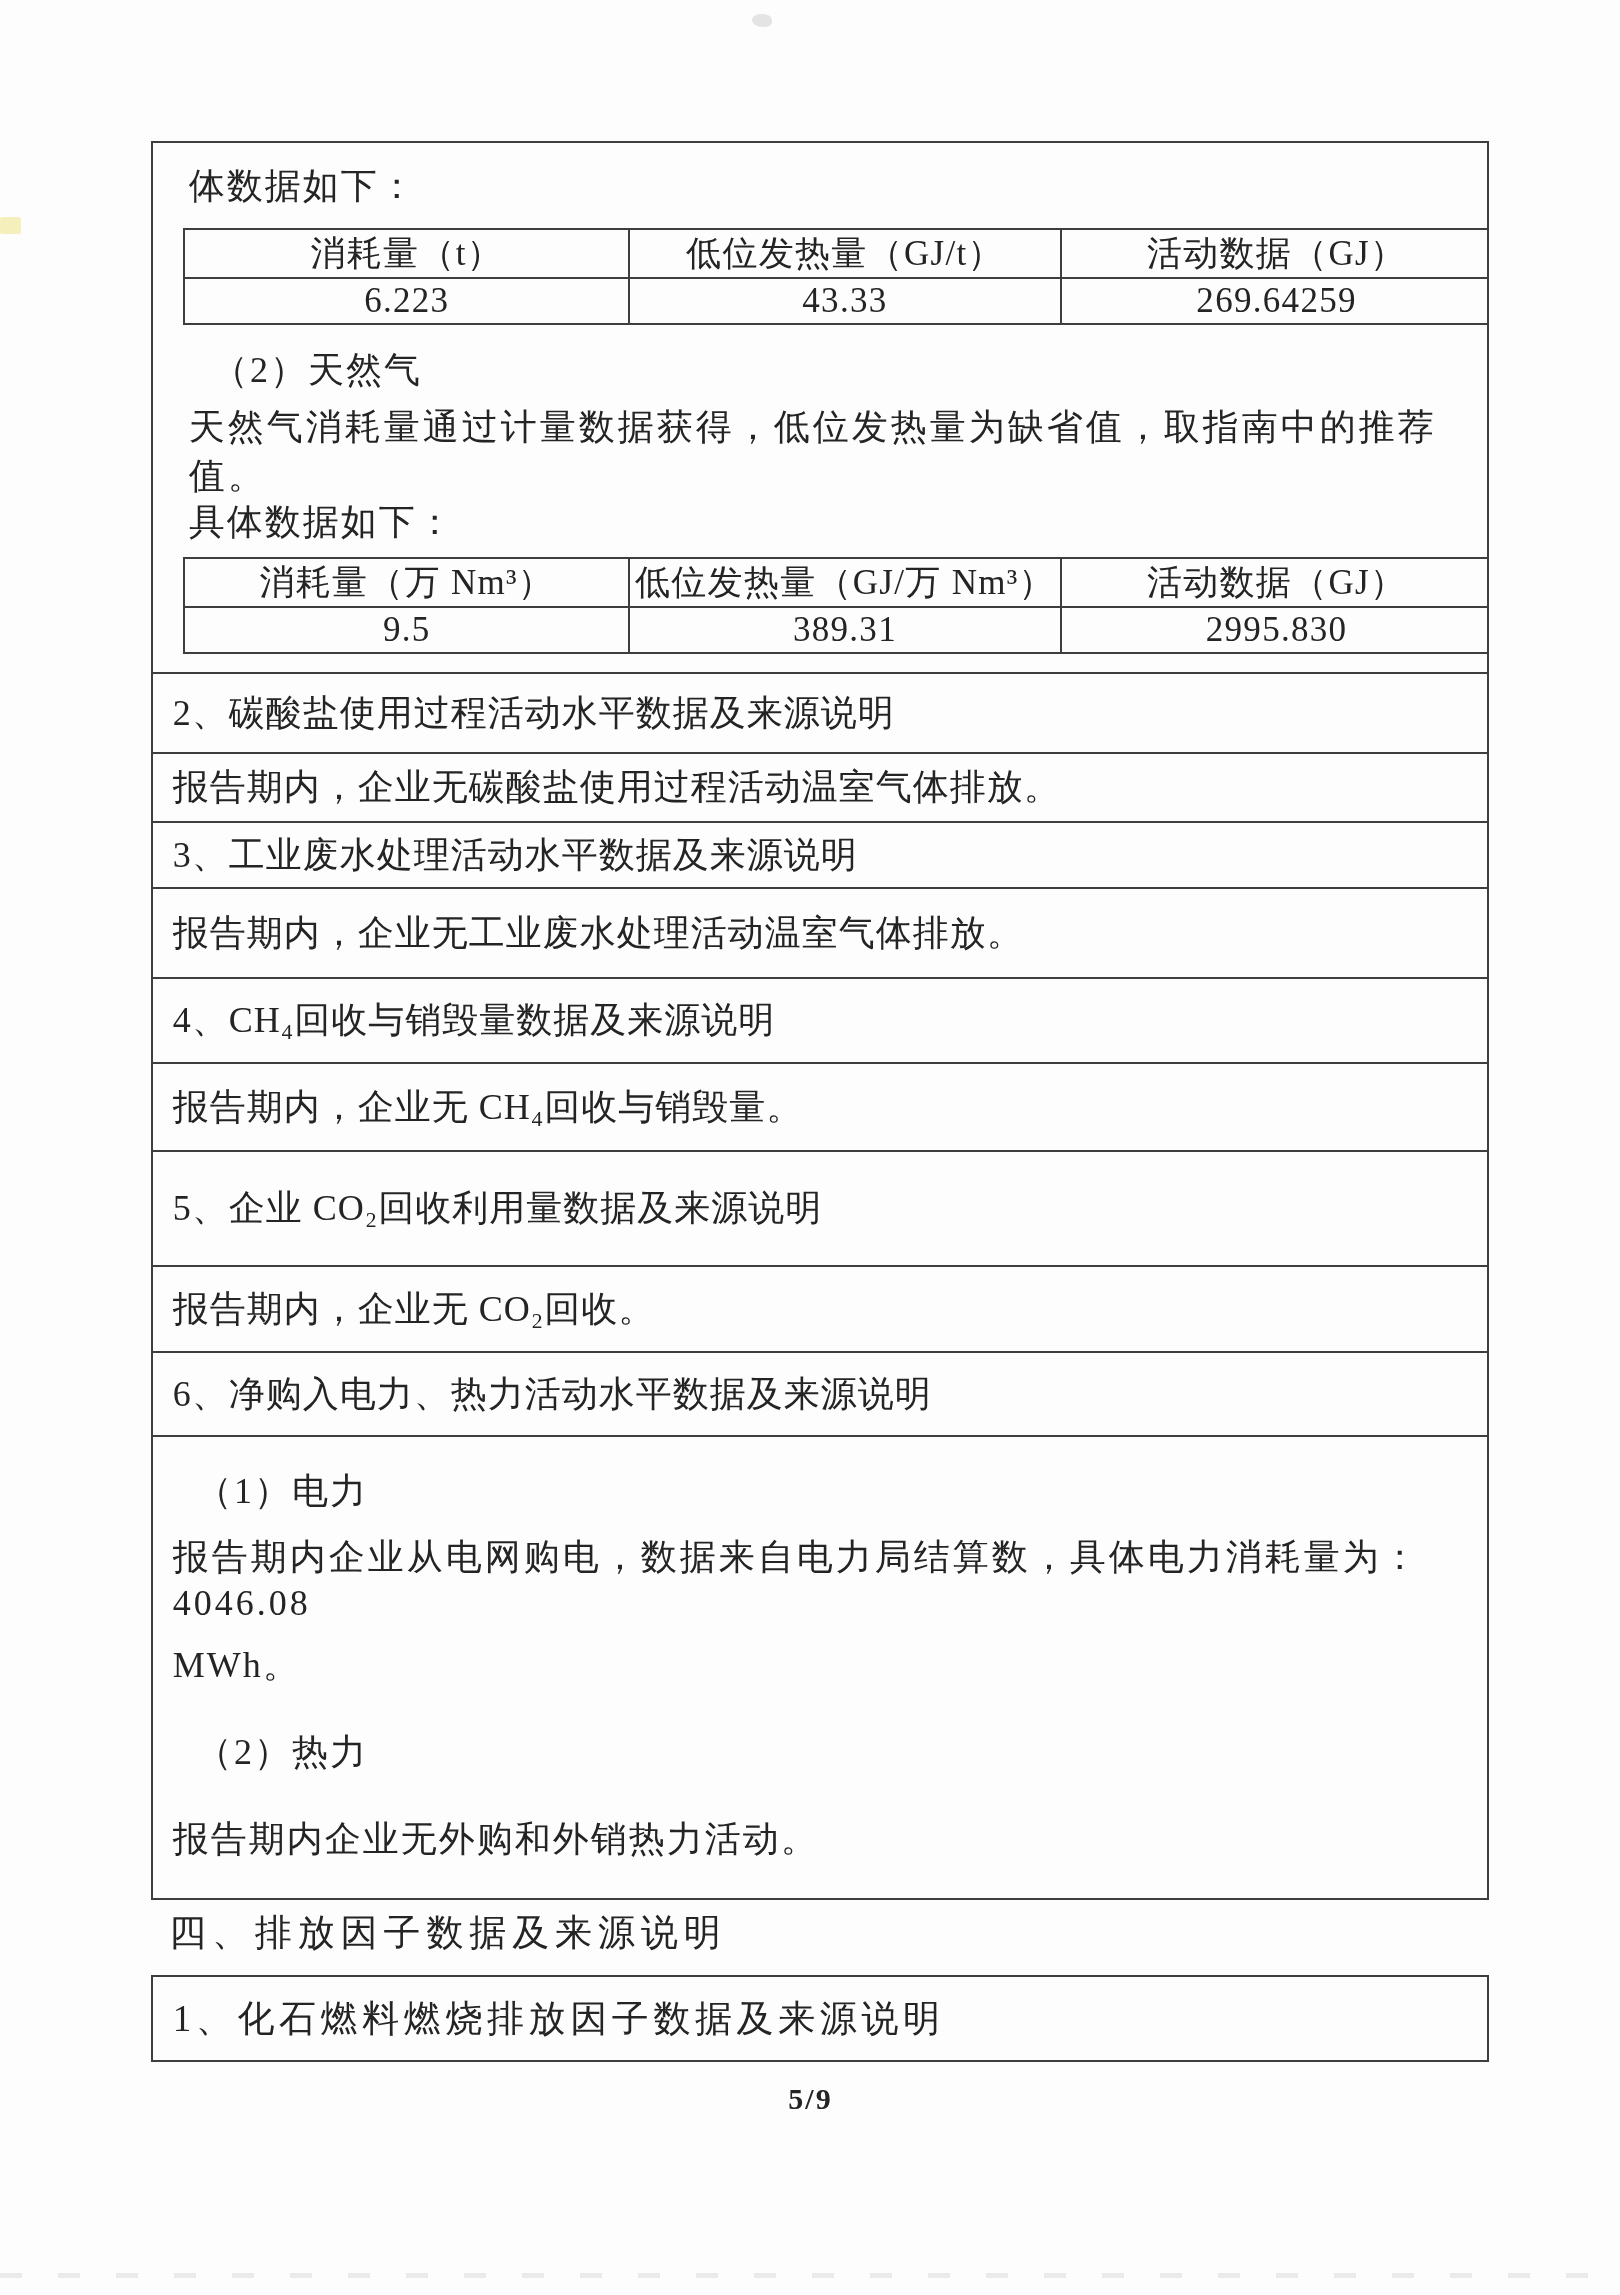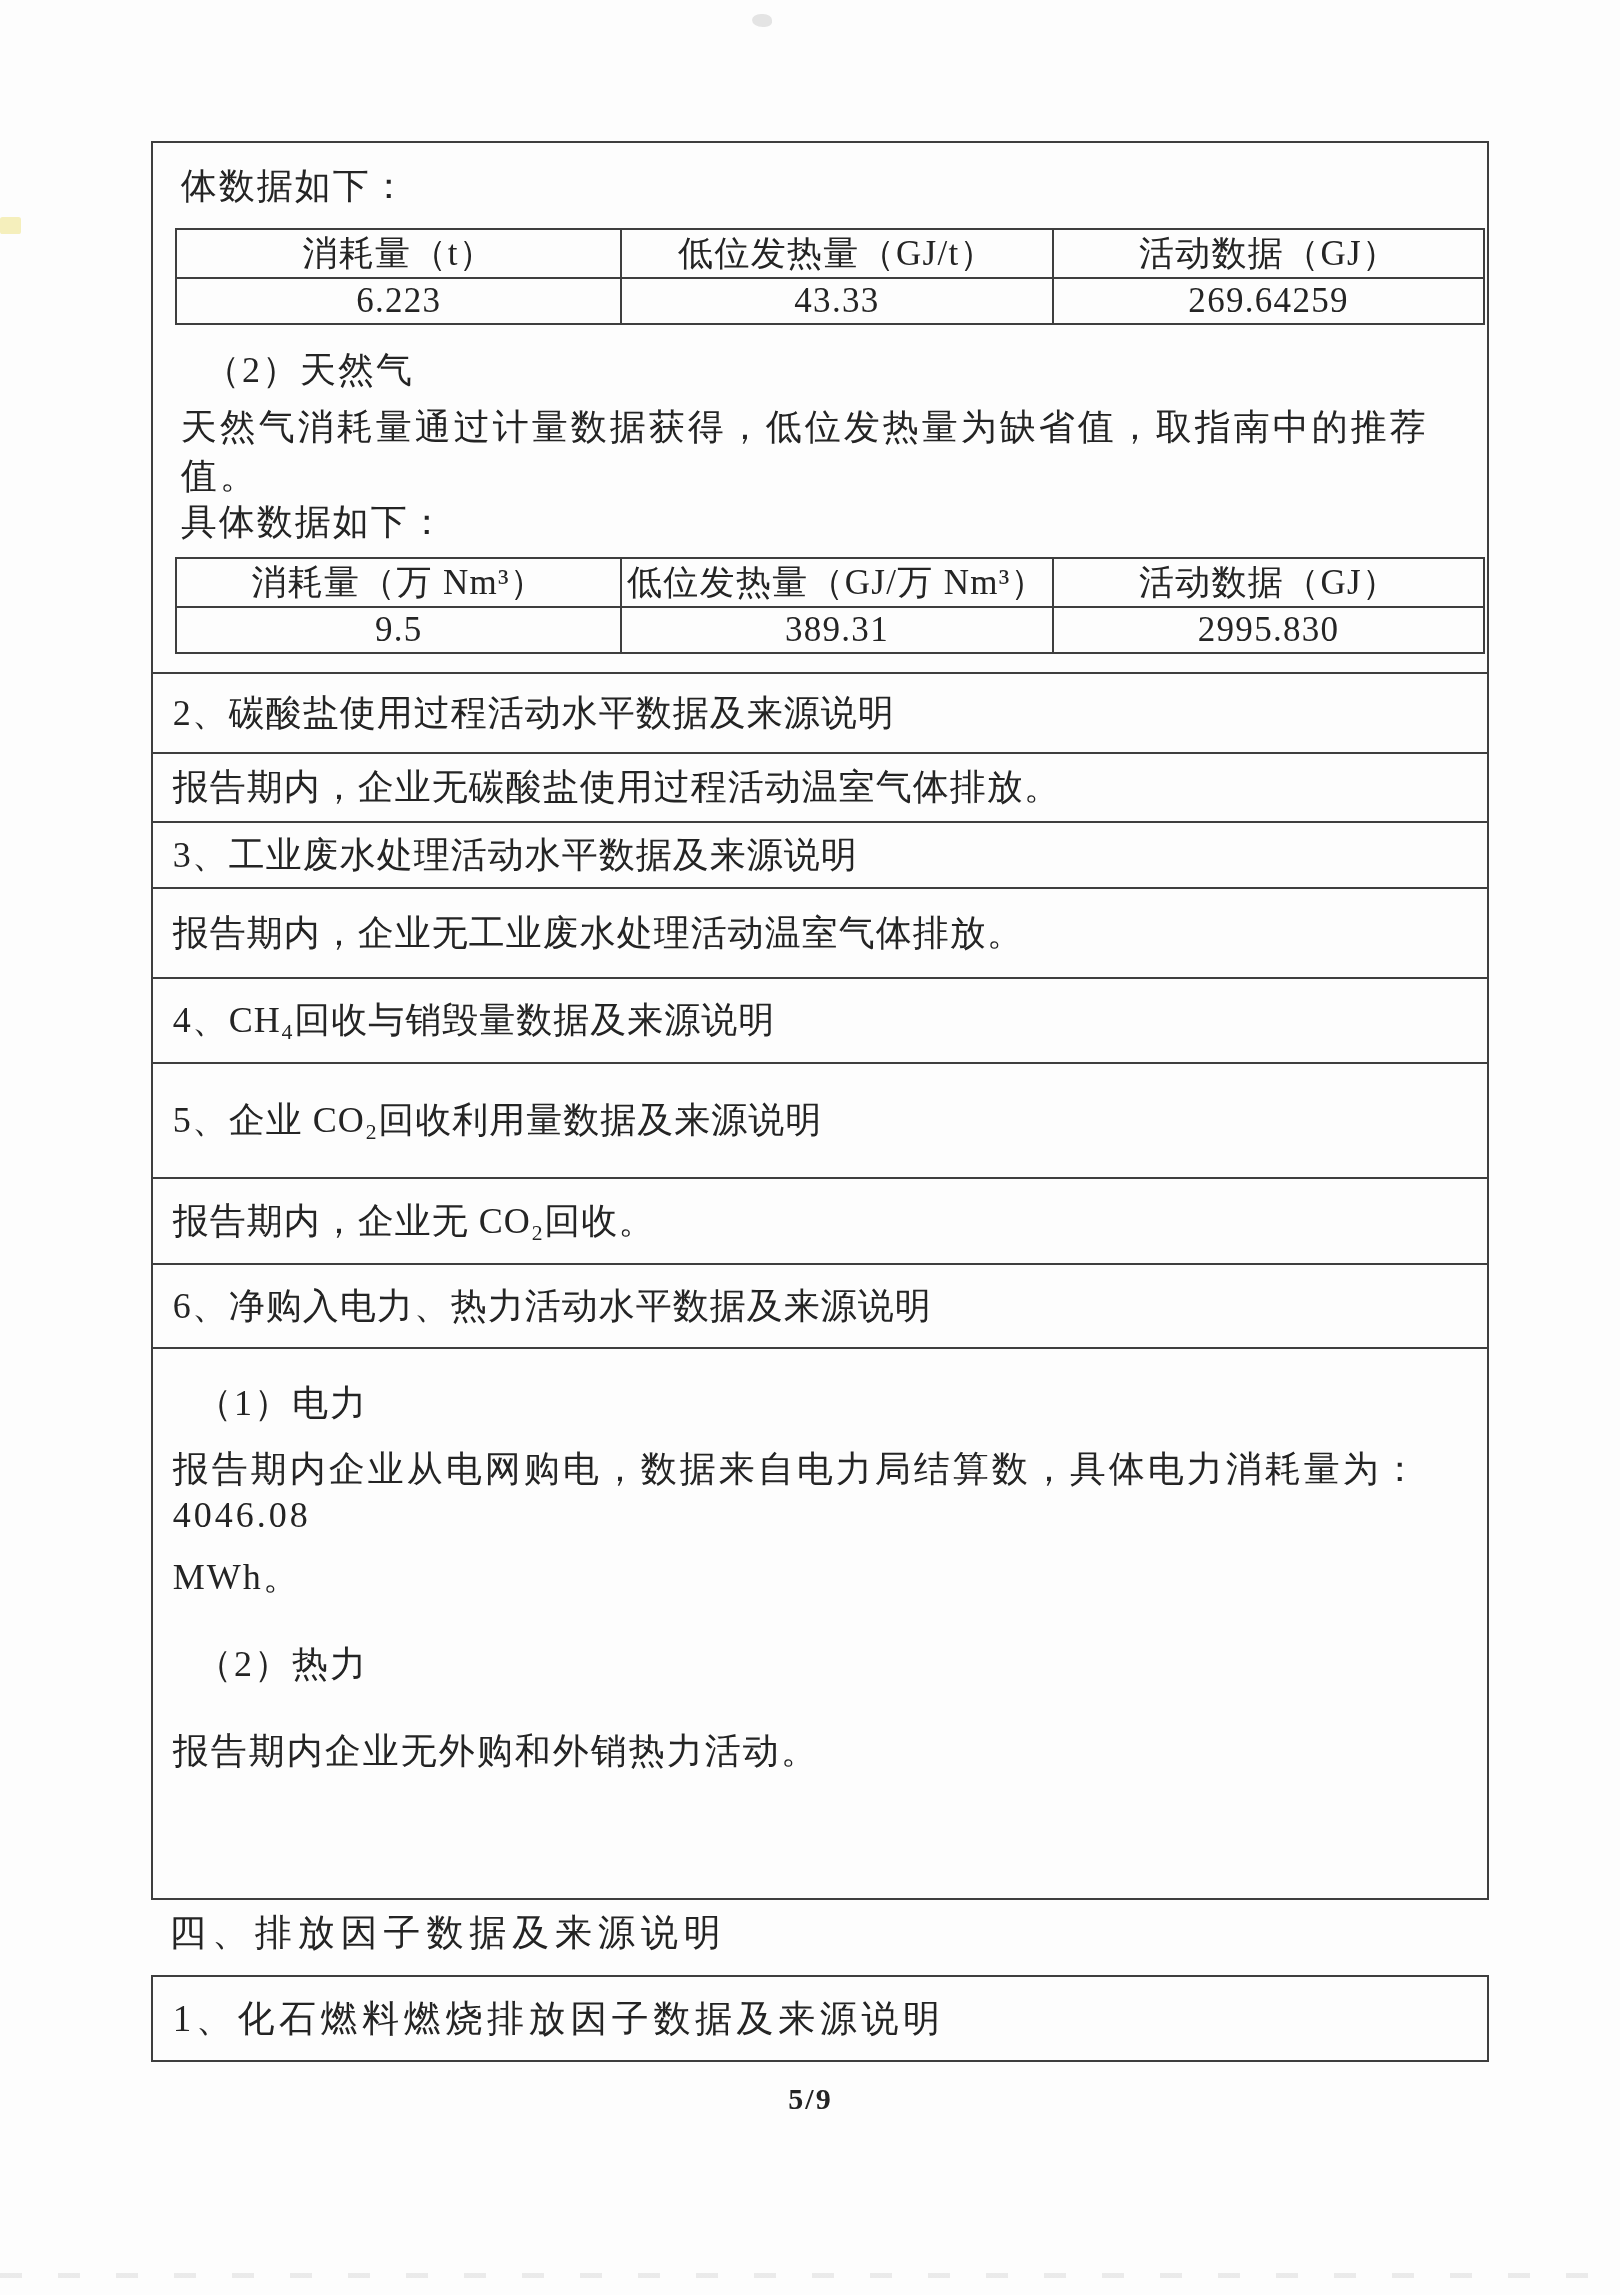--- a/index.html
+++ b/index.html
@@ -35,7 +35,7 @@
     font-size: 36px; letter-spacing: 1px;
     overflow: hidden;
   }
-  .row.first { border-top: none; display: block; padding-left: 8px; }
+  .row.first { border-top: none; display: block; padding-left: 16px; }
   
   .line {
     display: flex; align-items: center;

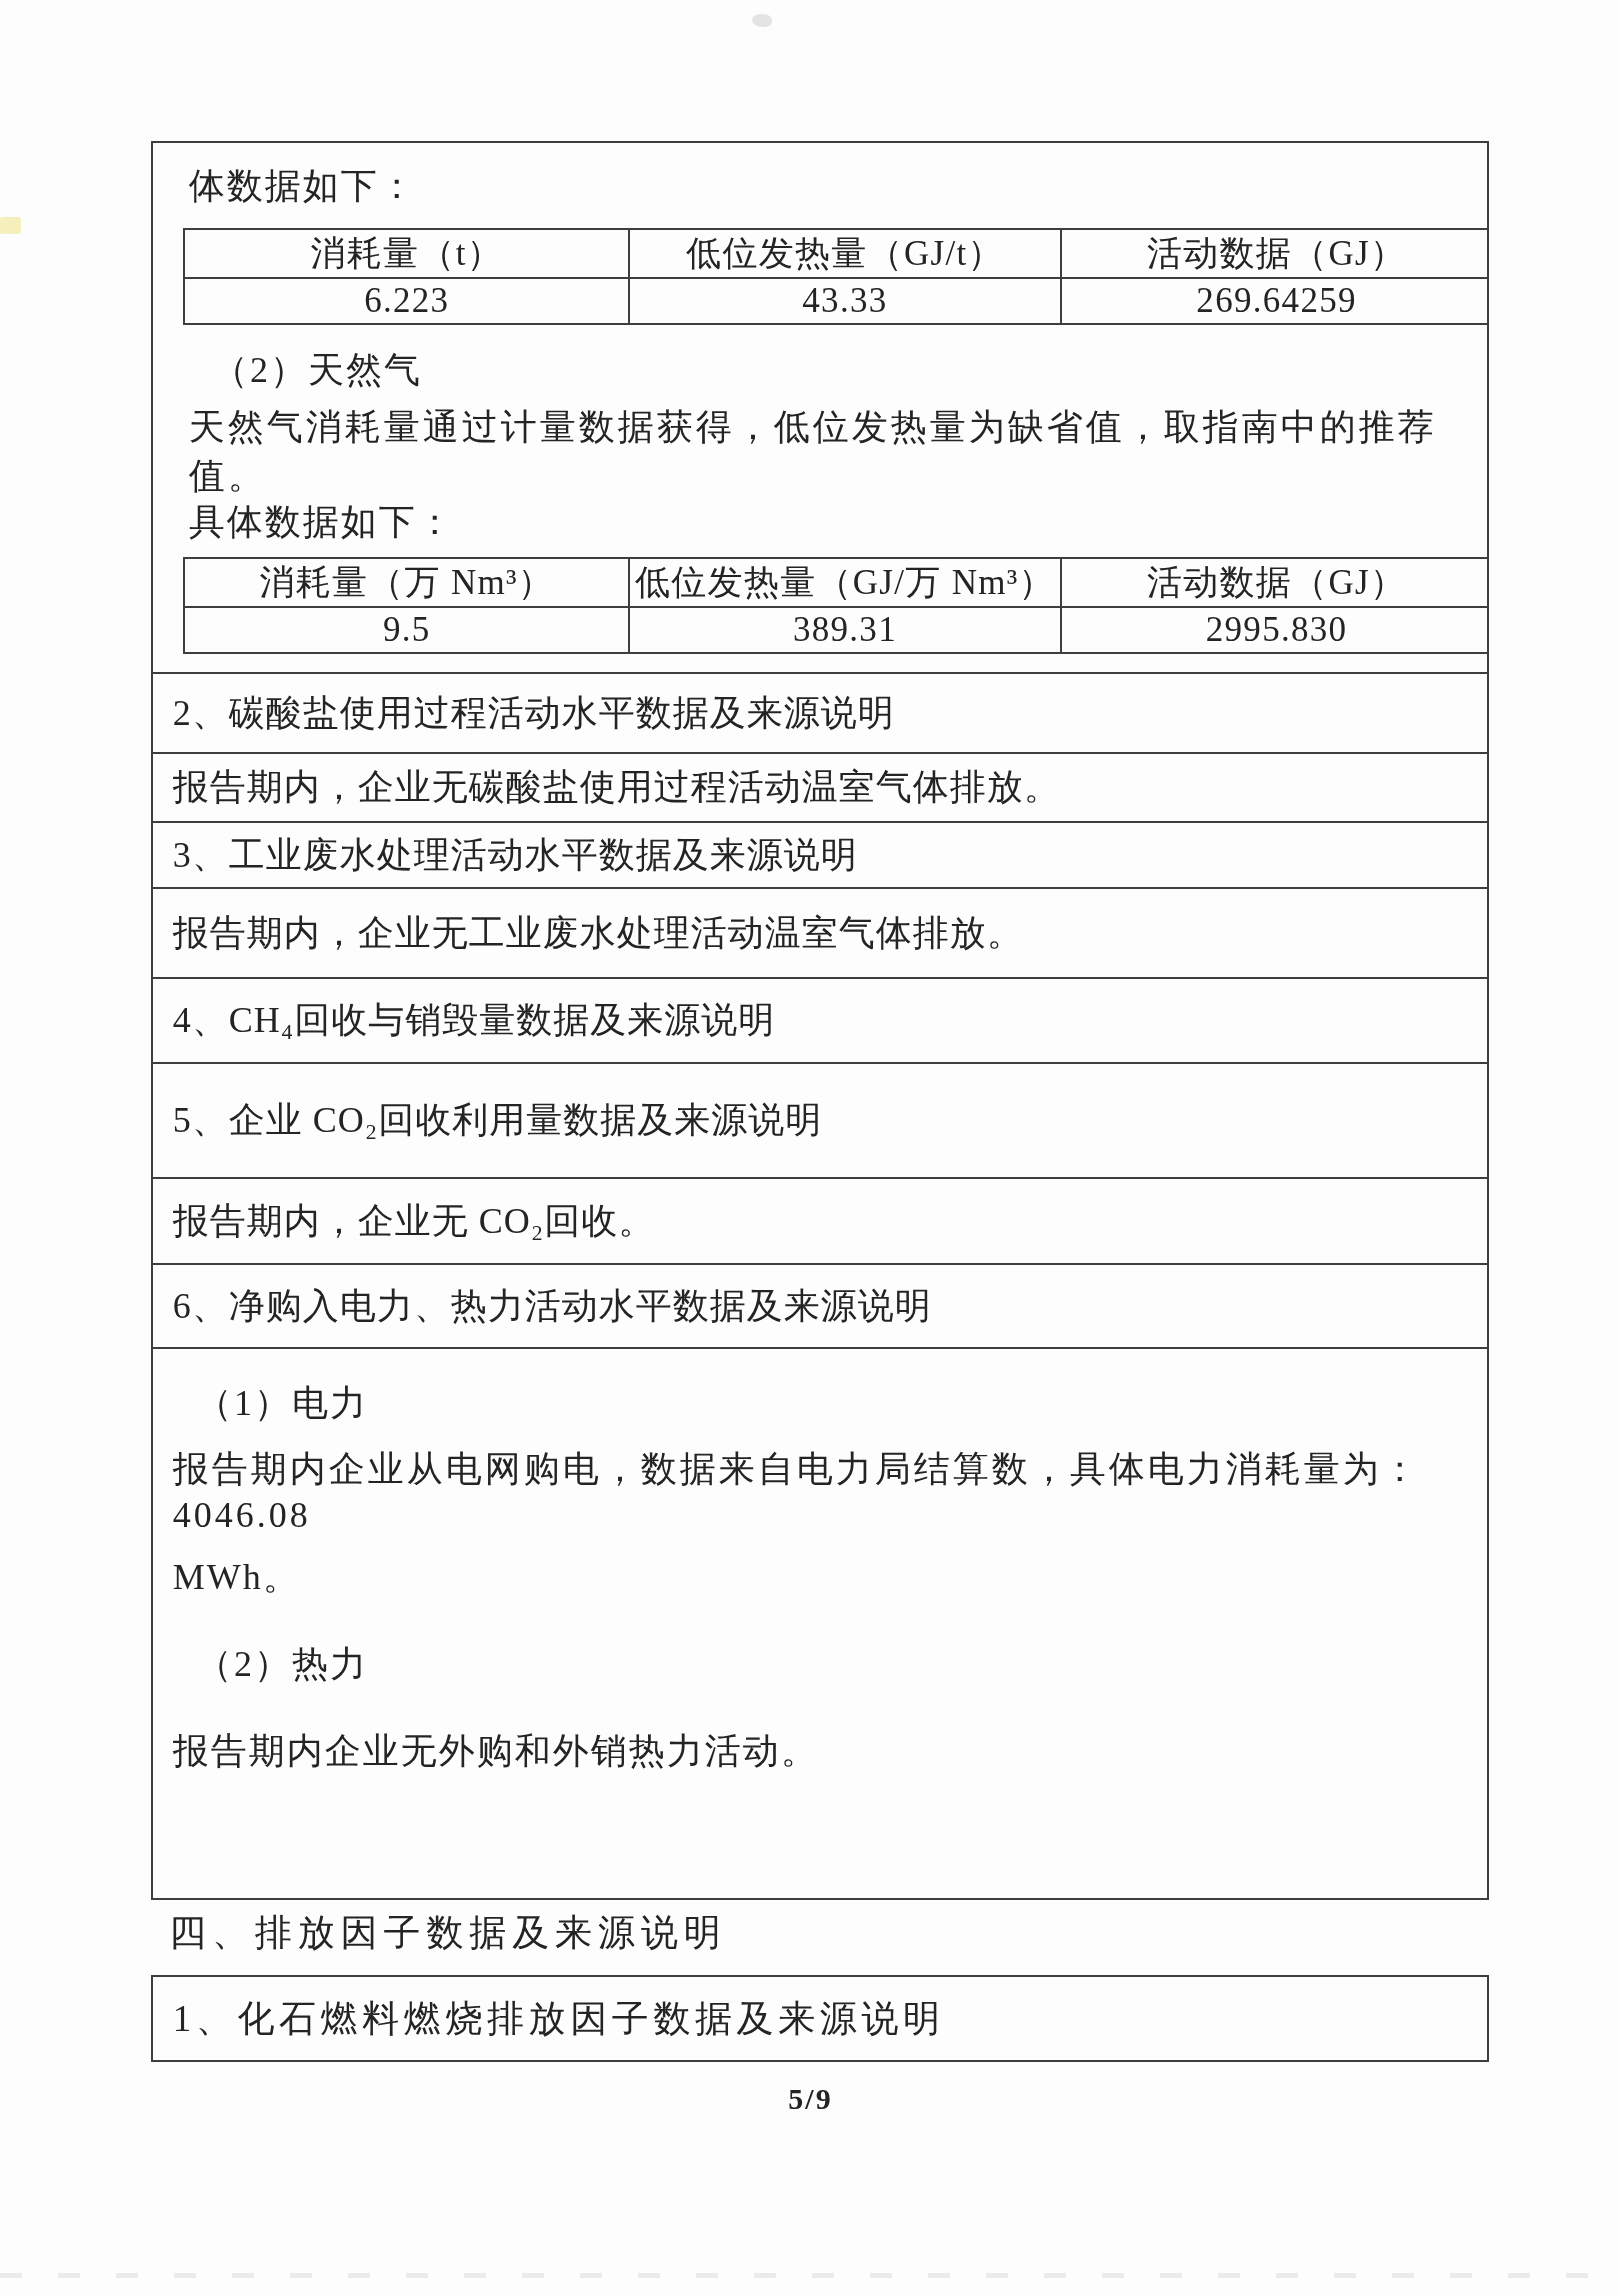--- a/index.html
+++ b/index.html
@@ -149,6 +149,7 @@
     <section class="row" style="height:66px;">3、工业废水处理活动水平数据及来源说明</section>
     <section class="row" style="height:90px;">报告期内，企业无工业废水处理活动温室气体排放。</section>
     <section class="row" style="height:85px;">4、CH₄回收与销毁量数据及来源说明</section>
+    <section class="row" style="height:88px;">报告期内，企业无 CH₄回收与销毁量。</section>
     <section class="row" style="height:115px;text-align:right;">5、企业 CO₂回收利用量数据及来源说明</section>
     <section class="row" style="height:86px;">报告期内，企业无 CO₂回收。</section>
     <section class="row" style="height:84px;">6、净购入电力、热力活动水平数据及来源说明</section>

